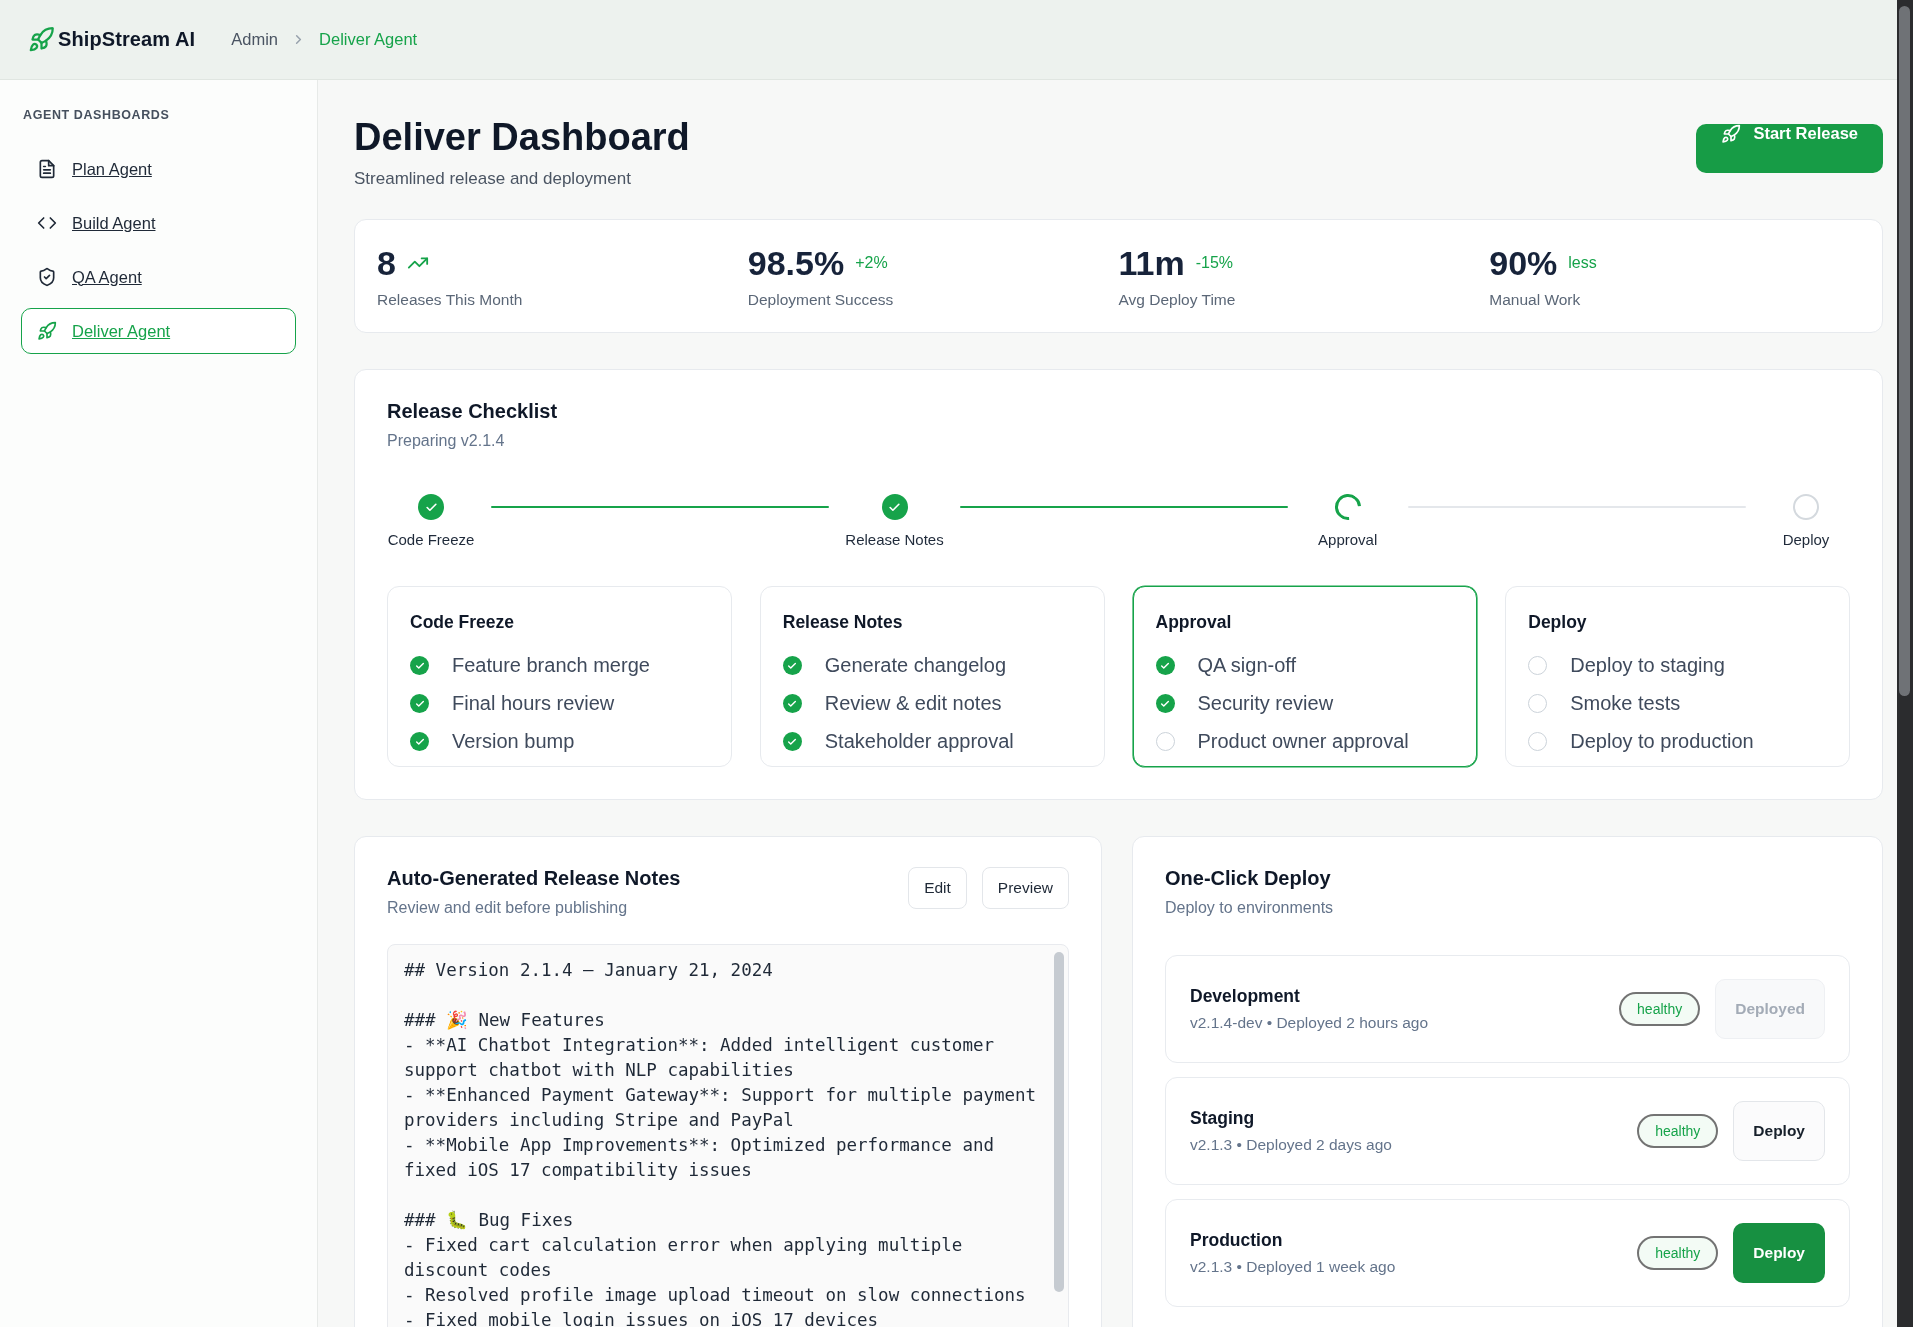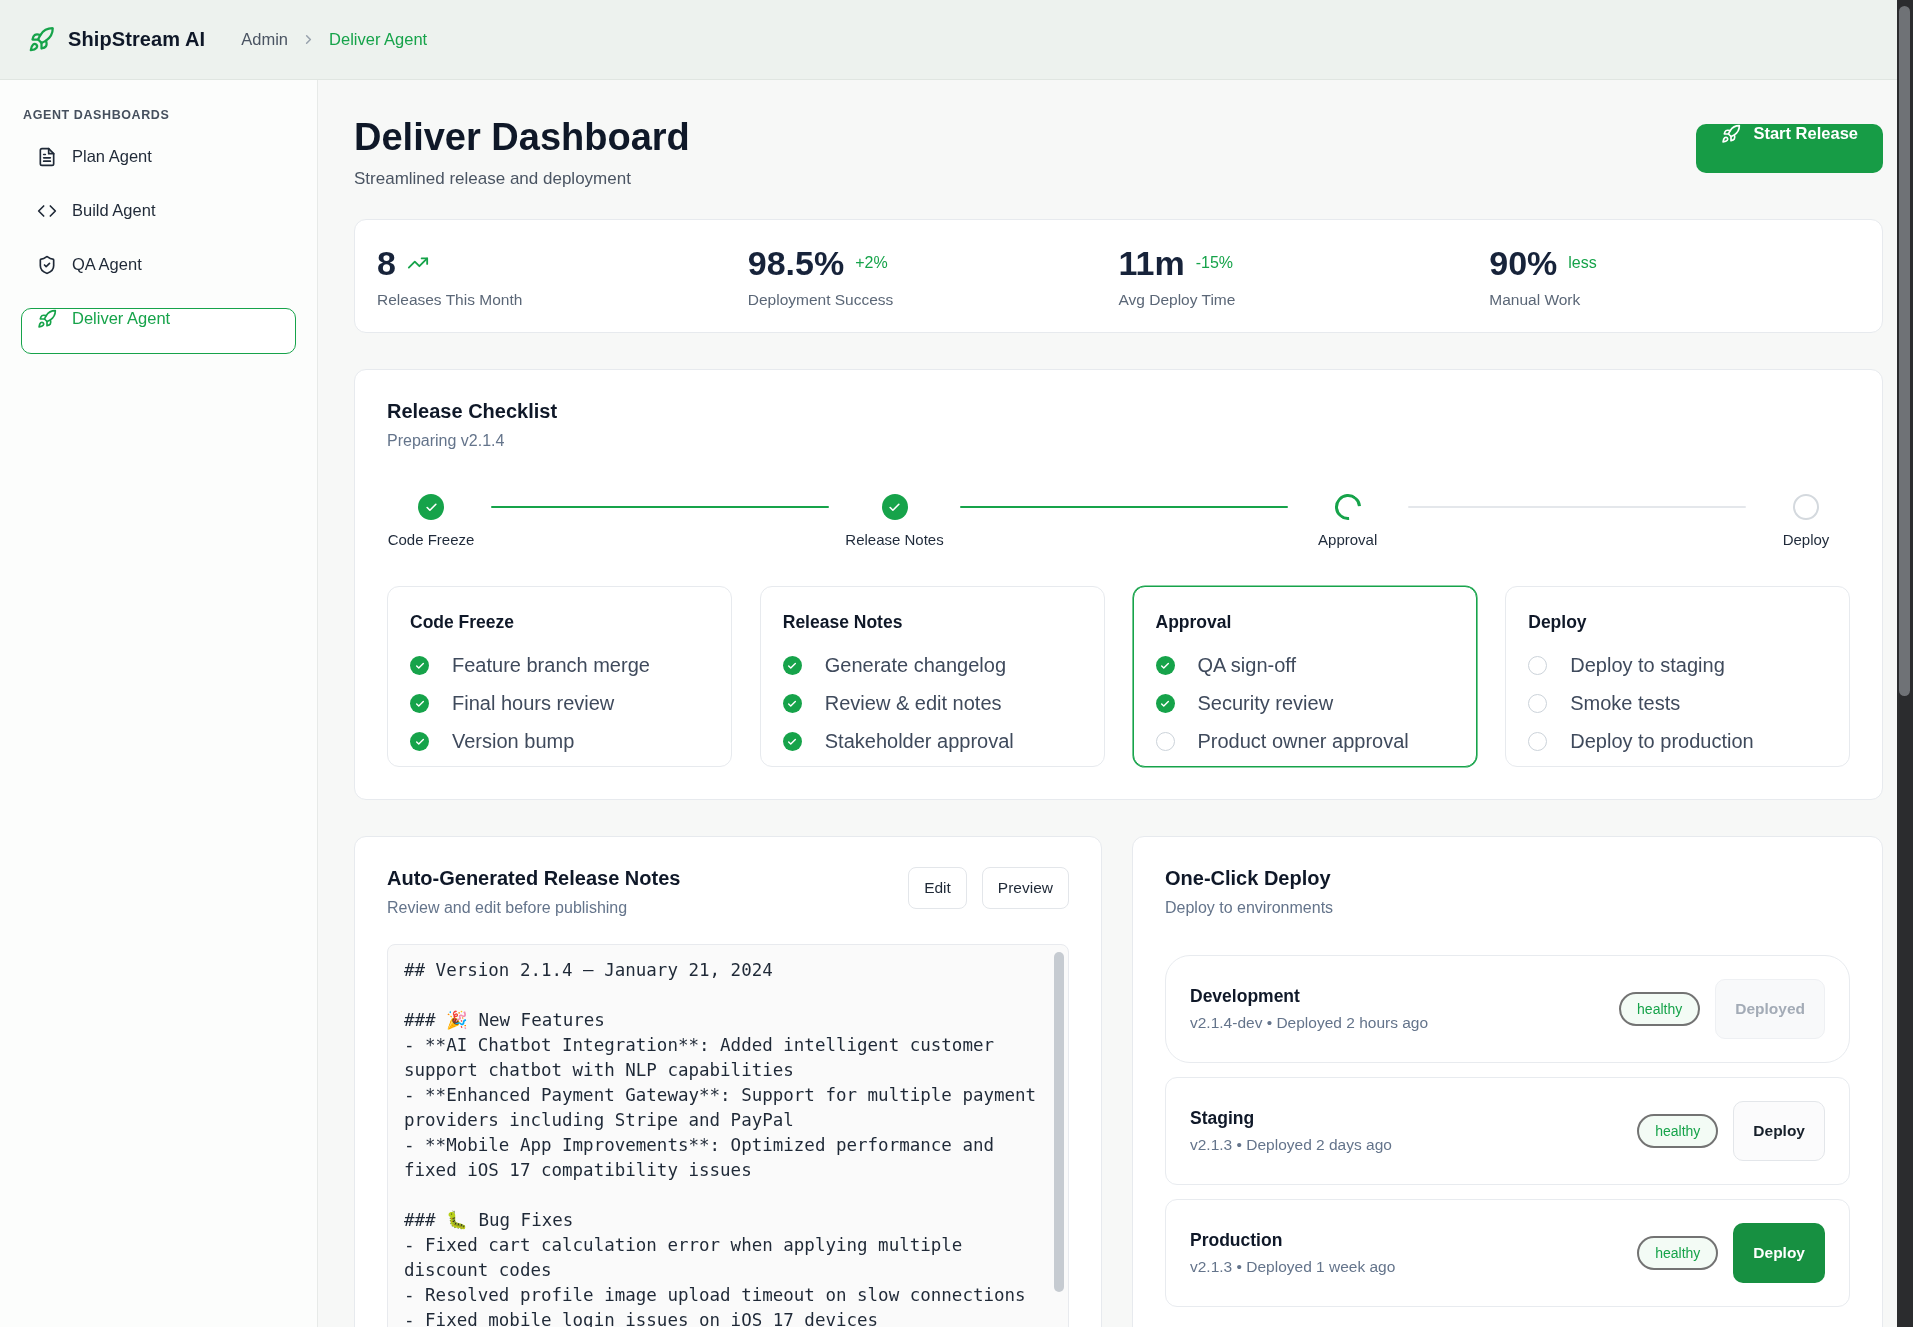--- a/index.html
+++ b/index.html
@@ -13,7 +13,7 @@
 
   
   .header { height:80px; background:#edf2ee; border-bottom:1px solid #e0e6e1; display:flex; align-items:center; padding:0 28px; }
-  .brand { display:flex; align-items:center; gap:13px; }
+  .brand { display:flex; align-items:center; gap:3px; }
   .brand-logo svg { width:27px; height:27px; color:#16a34a; display:block; }
   .brand-name { font-size:20px; font-weight:800; color:#0f1828; letter-spacing:.1px; }
   .breadcrumb { display:flex; align-items:center; gap:13px; margin-left:36px; font-size:16.5px; }

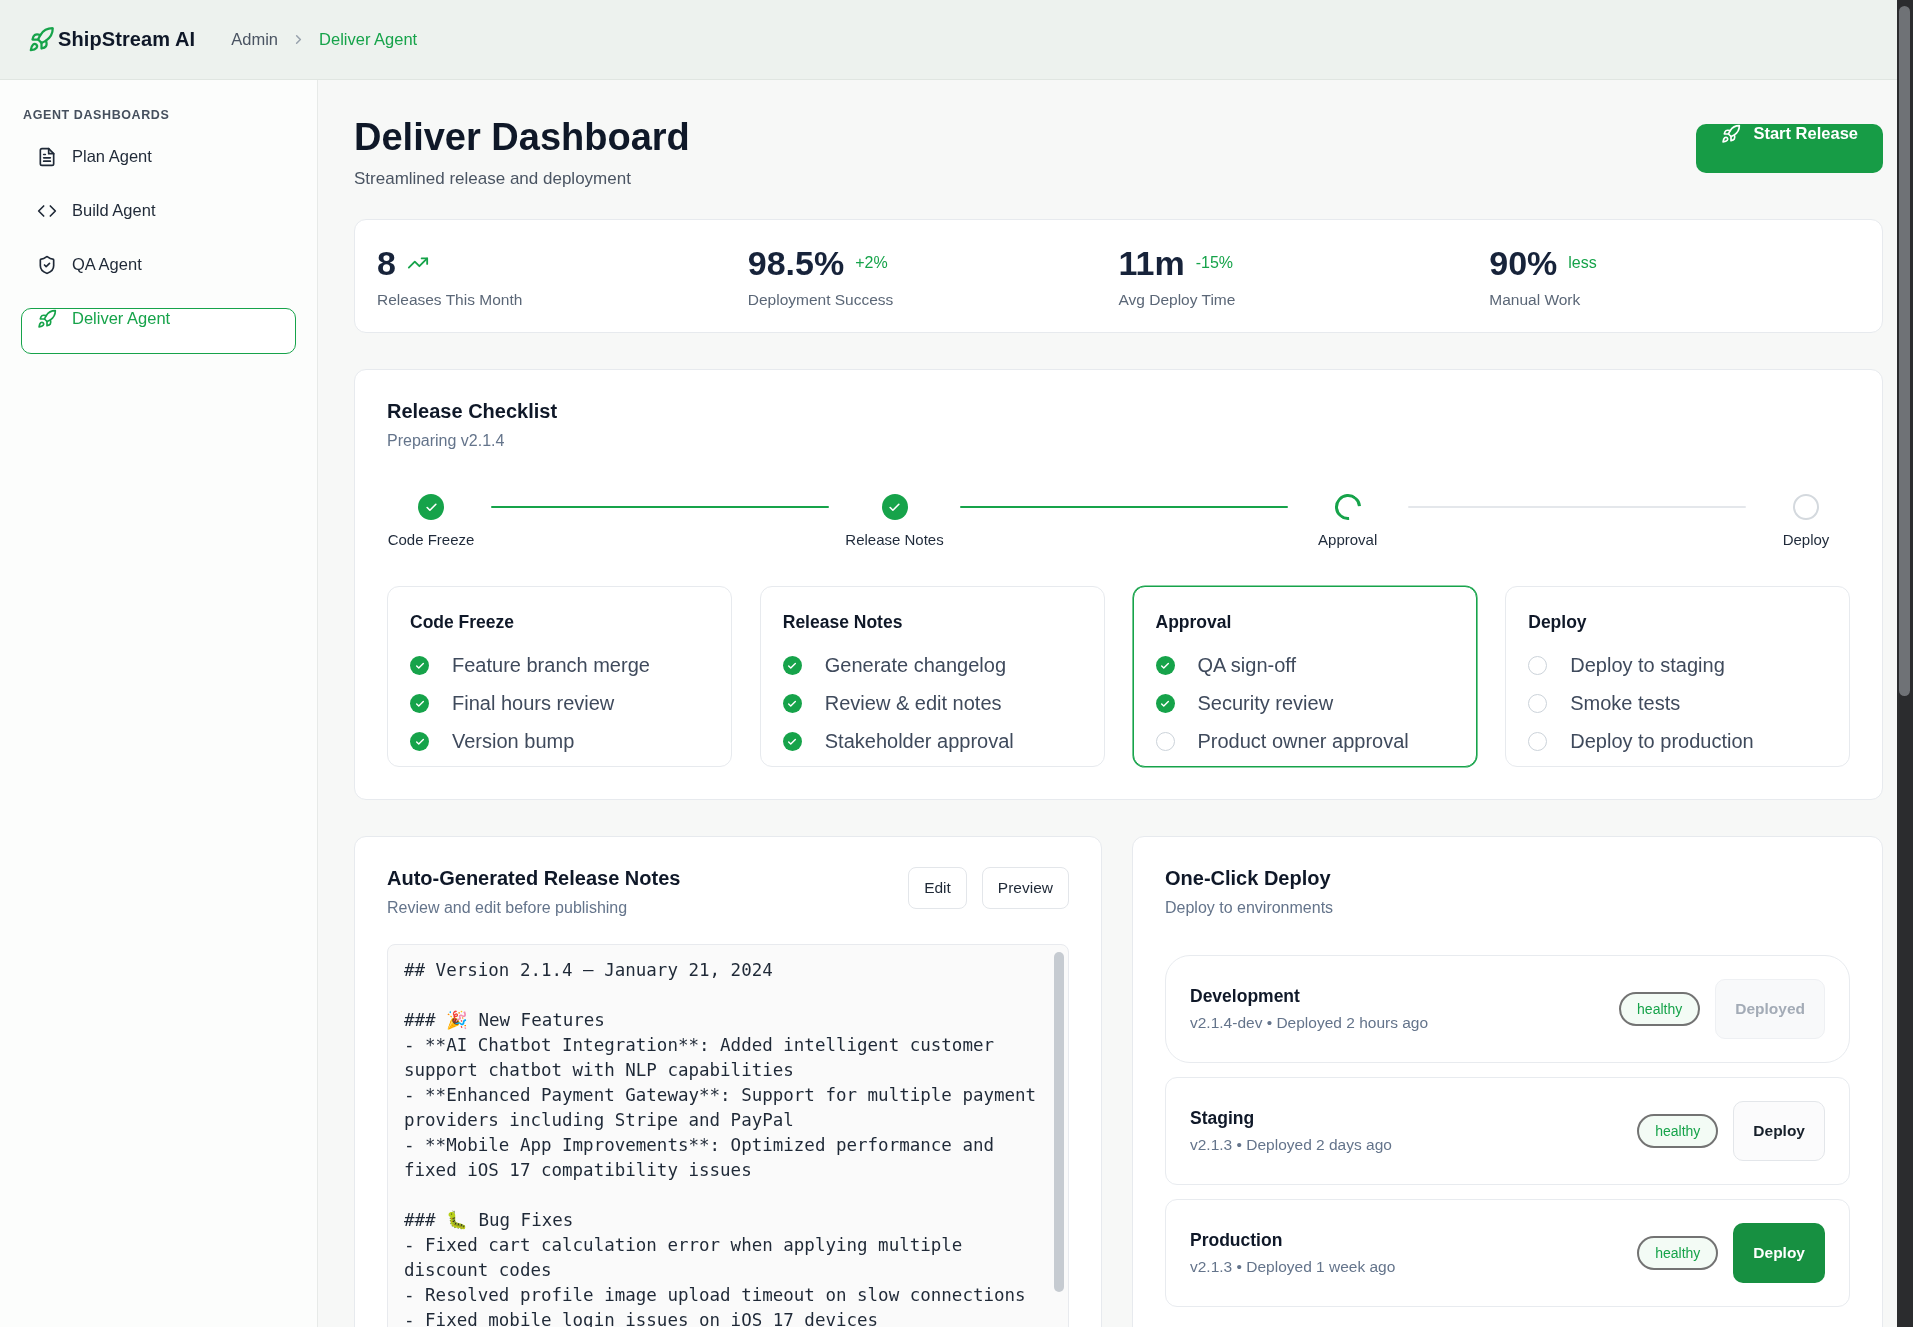--- a/index.html
+++ b/index.html
@@ -25,7 +25,7 @@
   .body { display:flex; height:1247px; }
   .sidebar { width:318px; flex:0 0 318px; background:#fcfdfc; border-right:1px solid #e7eae8; padding:28px 21px; }
   .sidebar-label { font-size:12.5px; font-weight:700; letter-spacing:.6px; color:#46505e; margin:0 2px 24px; }
-  .nav-item { display:flex; gap:15px; height:46px; padding:0 15px; border-radius:10px; border:1.5px solid transparent; font-size:16.5px; font-weight:500; color:#1f2937; margin-bottom:8px; cursor:pointer; }
+  .nav-item { display:flex; align-items:center; gap:15px; height:46px; padding:0 15px; border-radius:10px; border:1.5px solid transparent; font-size:16.5px; font-weight:500; color:#1f2937; margin-bottom:8px; cursor:pointer;text-decoration:underline; }
   .nav-item .nav-icon svg { width:20px; height:20px; display:block; }
   .nav-item.active { color:#16a34a; border-color:#16a34a; background:#ffffff; }
 

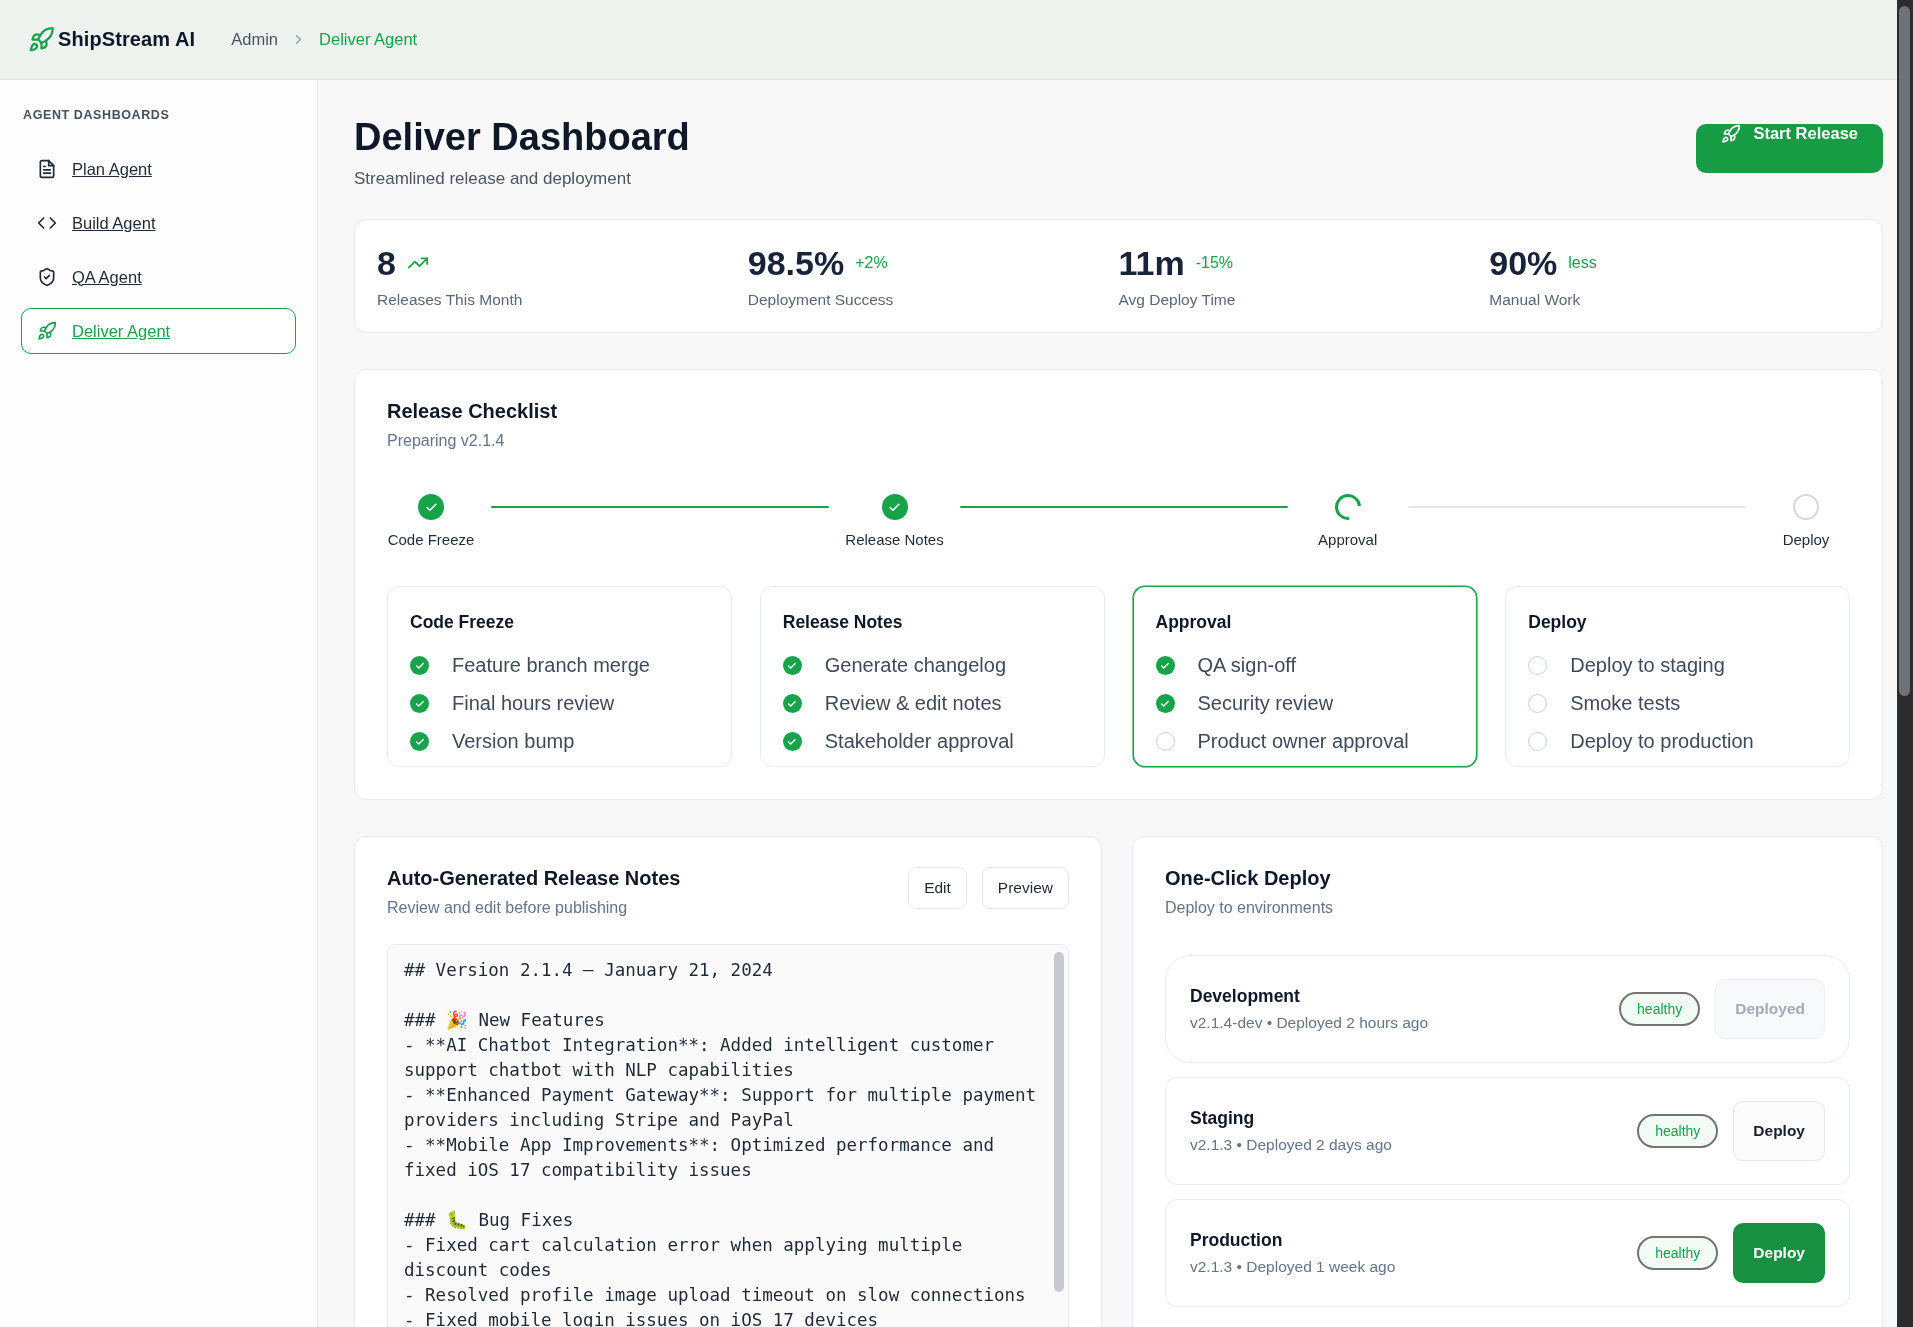--- a/index.html
+++ b/index.html
@@ -95,7 +95,7 @@
   .right-col { flex:1; display:flex; flex-direction:column; }
   .deploy-card { padding:30px 32px 32px; }
   .env-row { display:flex; justify-content:space-between; align-items:center; border:1px solid #e8ebef; border-radius:12px; padding:23px 24px; margin-top:14px; background:#fff; }
-  .env-row:first-of-type { margin-top:38px;border-radius:25px; }
+  .env-row:first-of-type { margin-top:38px; }
   .env-name { font-size:17.5px; font-weight:700; color:#0f1828; }
   .env-meta { font-size:15.5px; color:#64748b; margin-top:7px; }
   .env-right { display:flex; align-items:center; gap:15px; }

